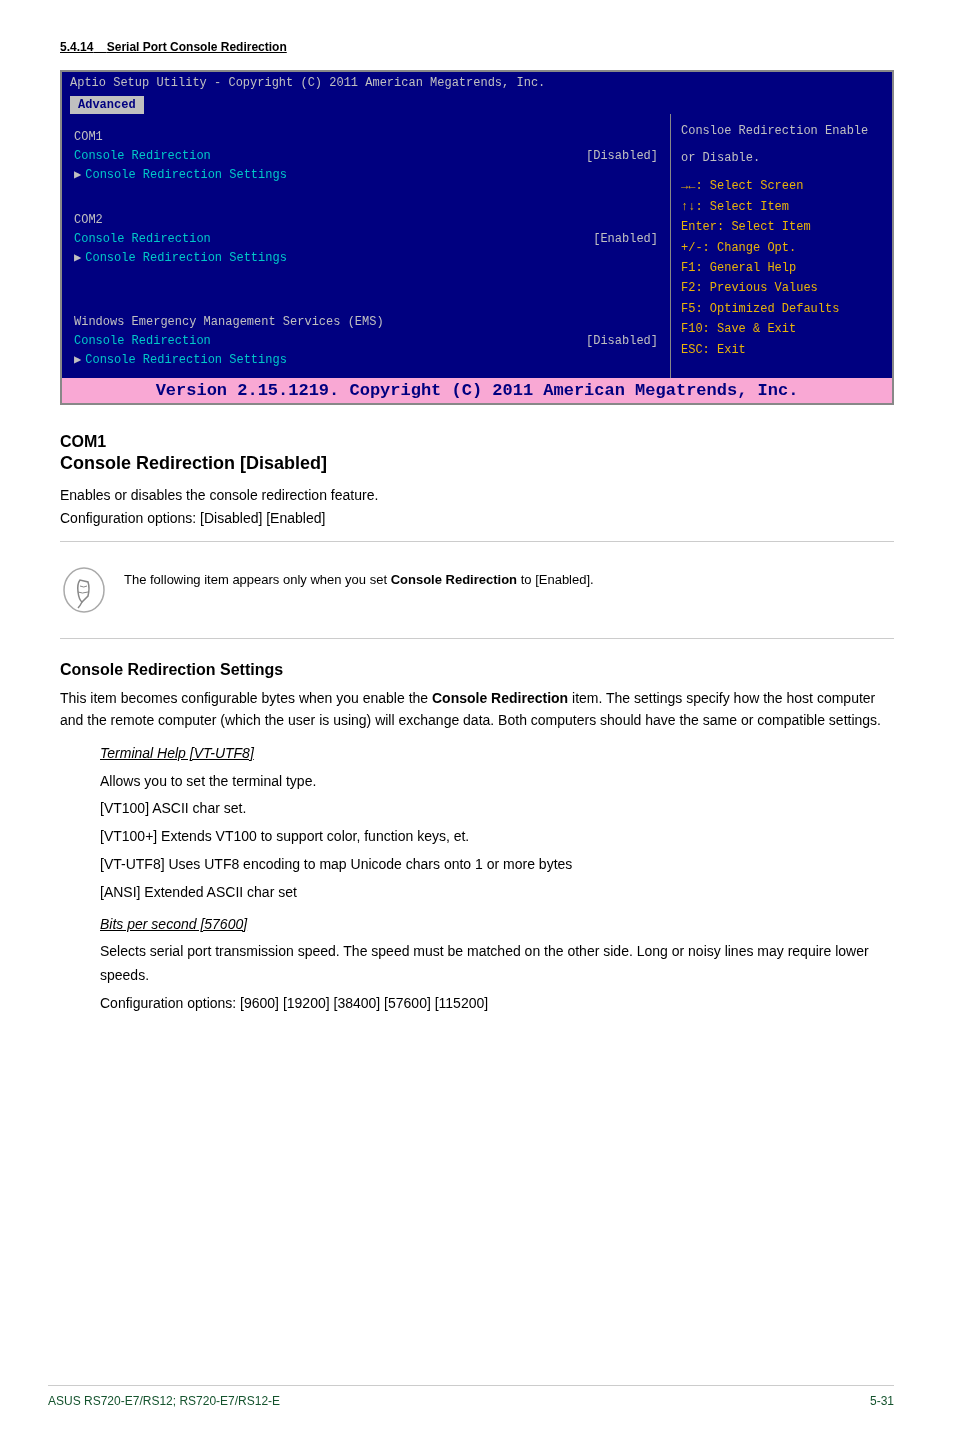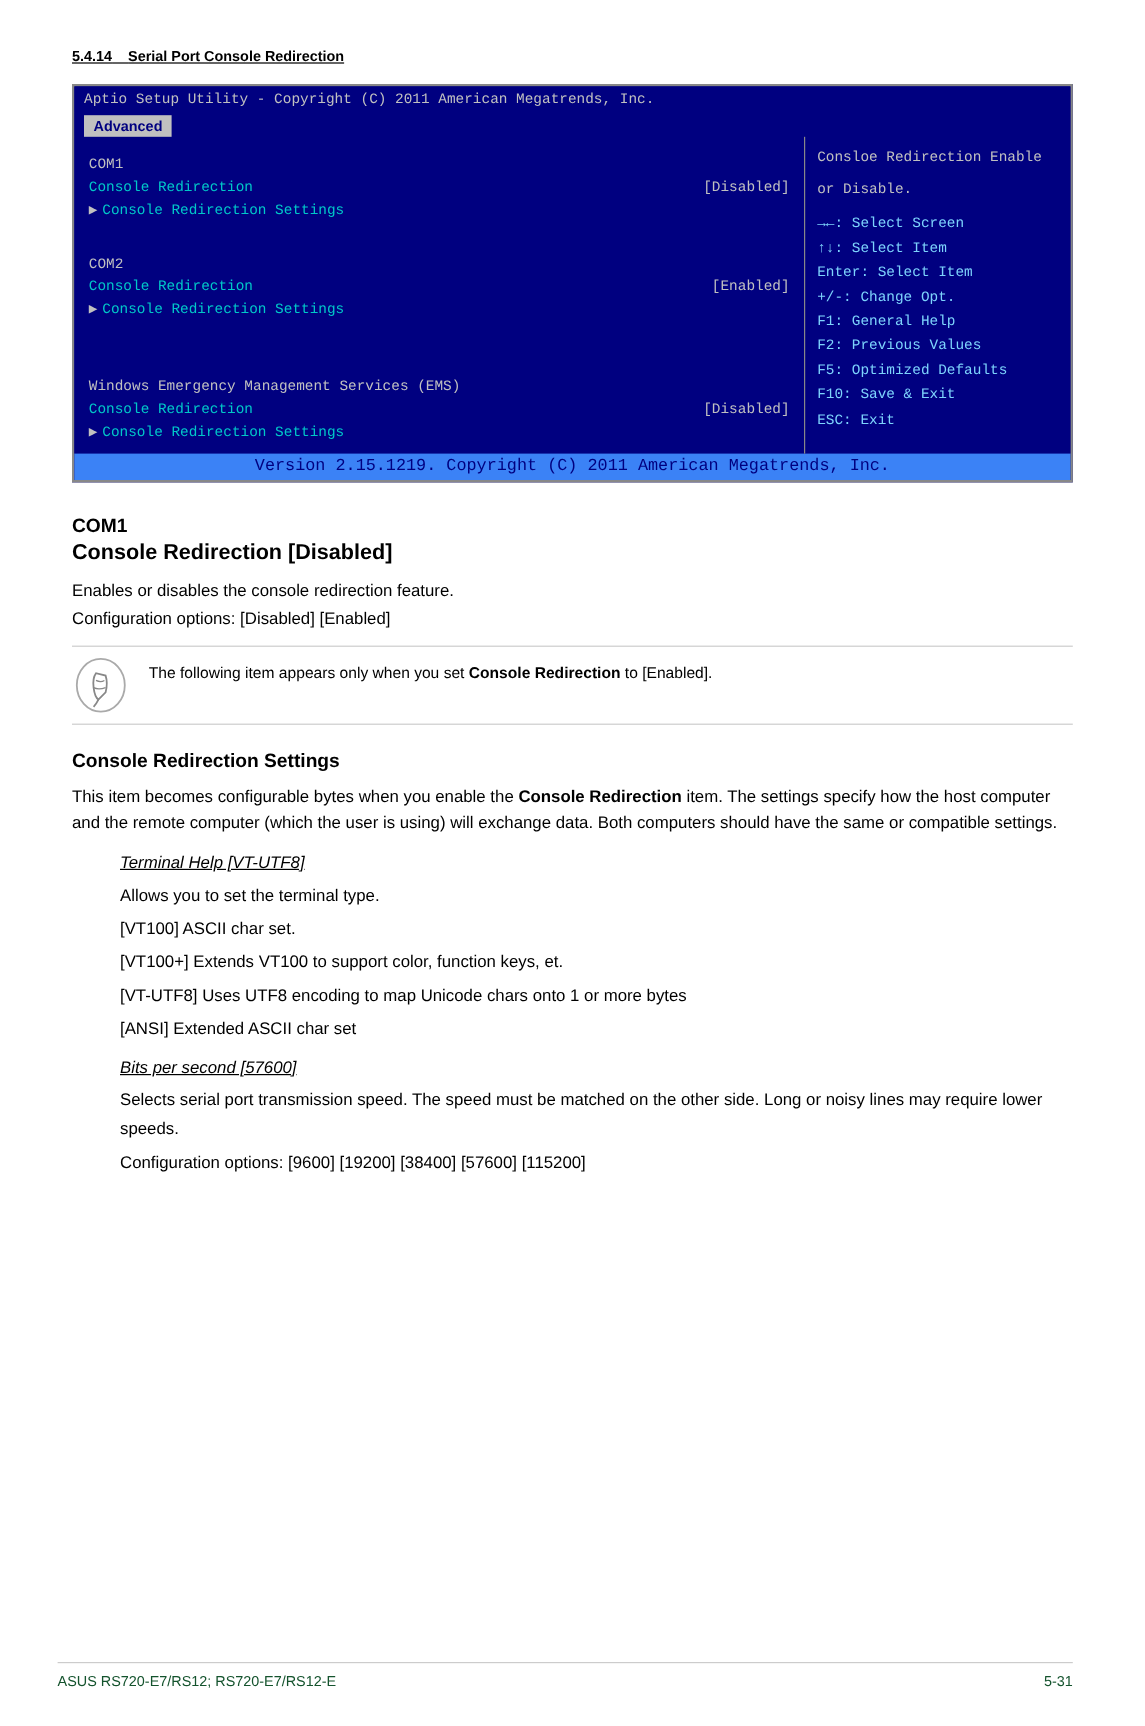--- a/index.html
+++ b/index.html
@@ -47,7 +47,7 @@
 
     .bios-tab {
       padding: 2px 8px;
-      font-family: Liberation Sans, sans-serif;
+      font-family: Liberation Mono, monospace;
       font-size: 12px;
       color: #c0c0c0;
     }

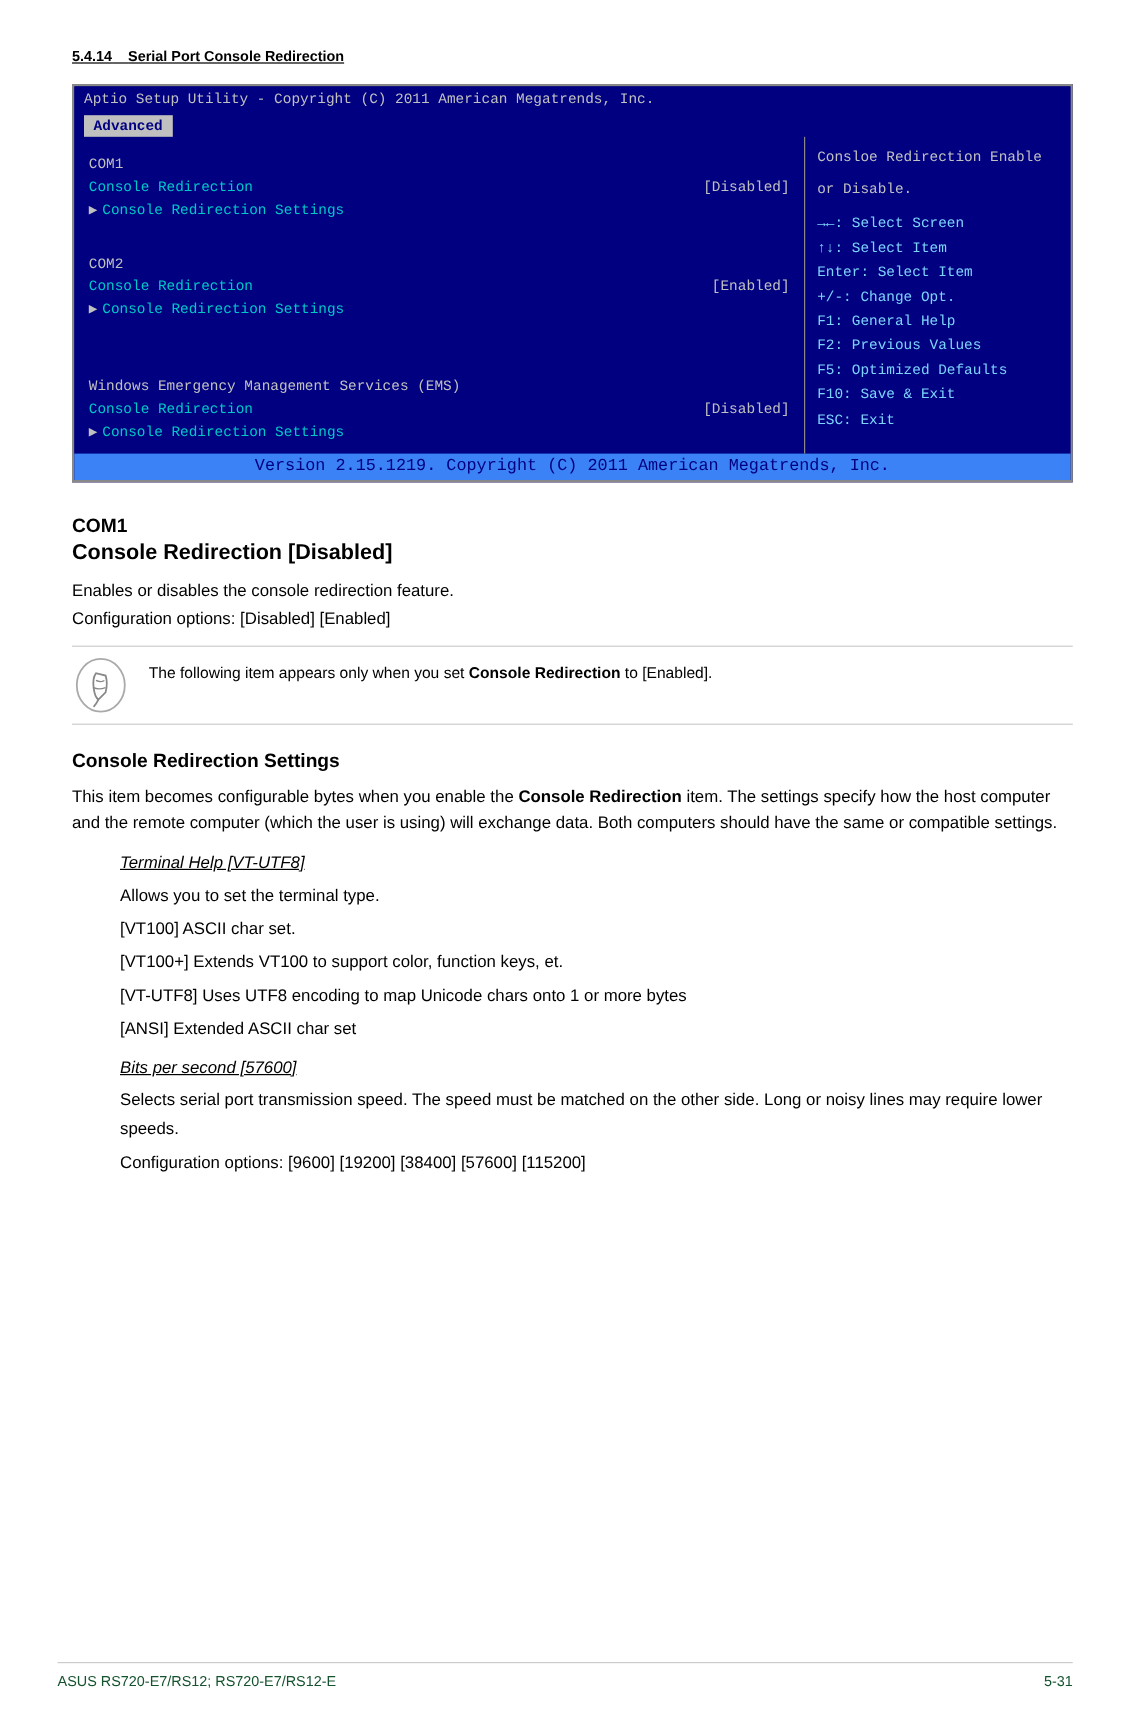--- a/index.html
+++ b/index.html
@@ -116,7 +116,7 @@
     }
 
     .bios-keys {
-      color: #7dd3fc;
+      color: #eab308;
       font-size: 12px;
       line-height: 1.7;
     }

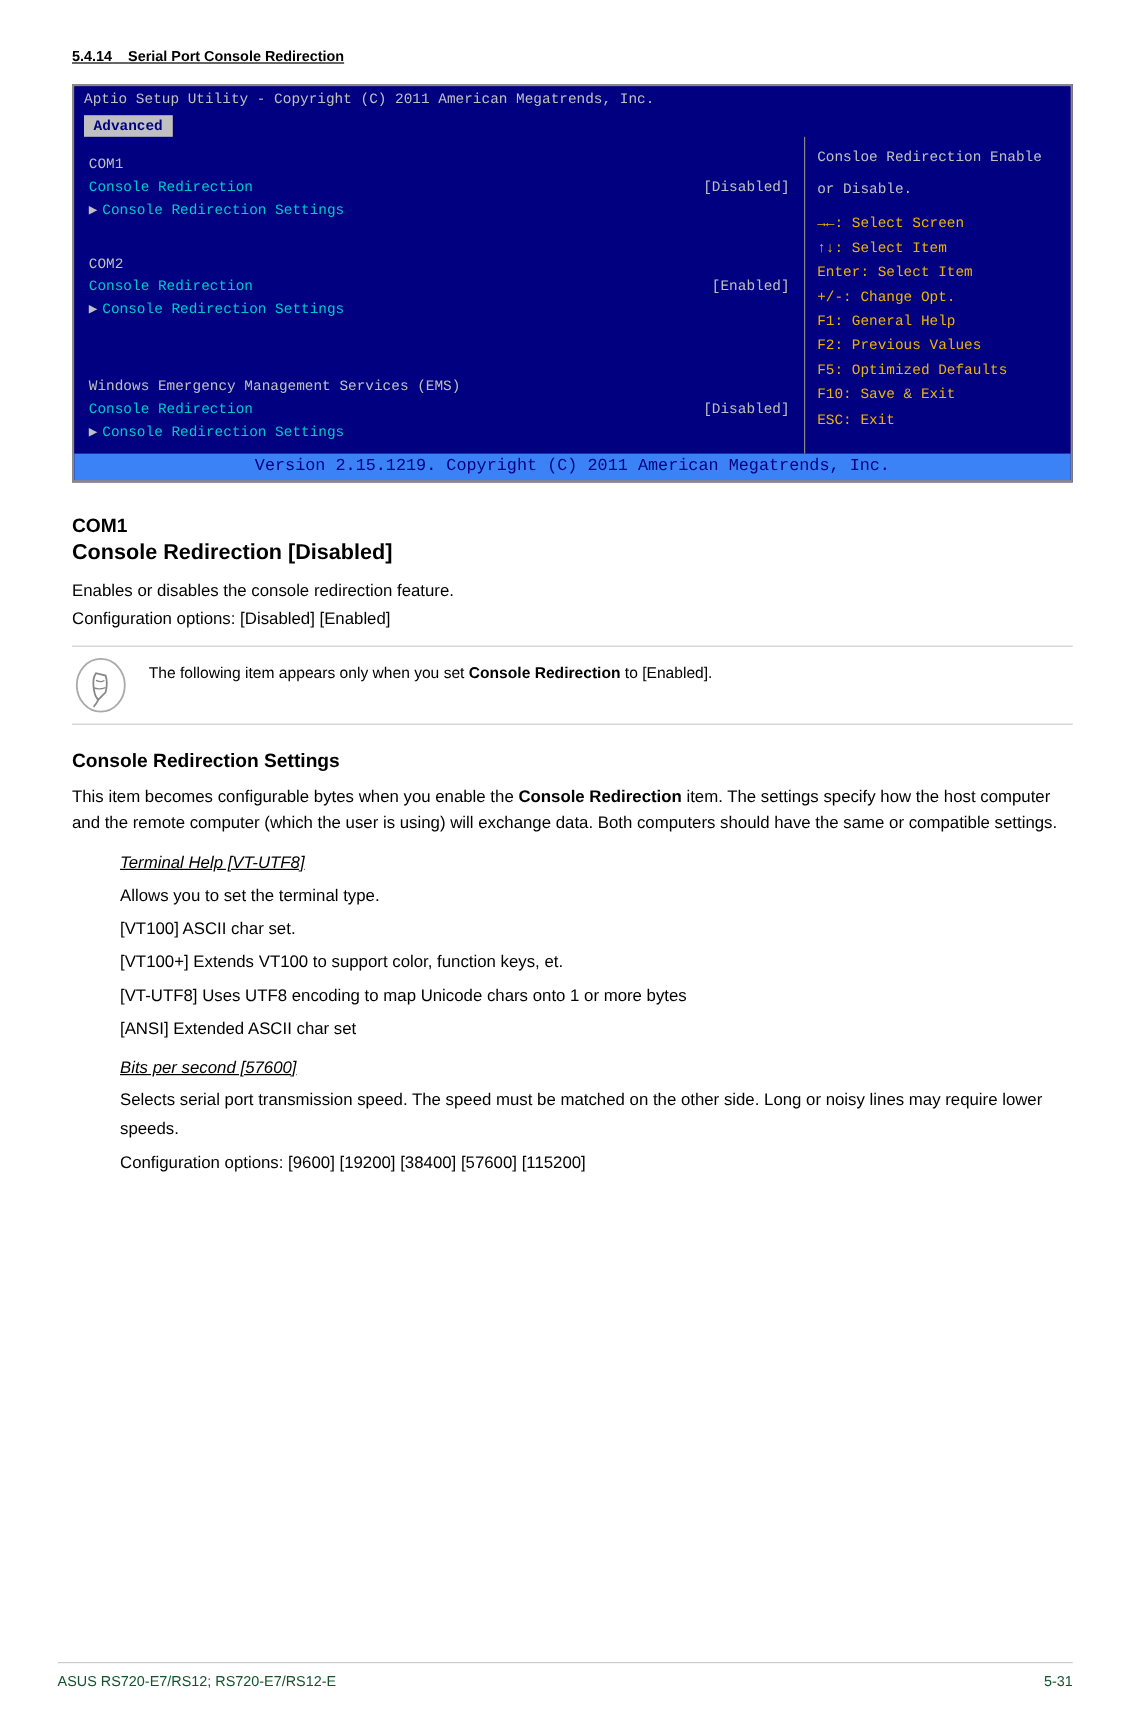--- a/index.html
+++ b/index.html
@@ -122,13 +122,13 @@
     }
 
     .bios-bottom-bar {
-      background: #3b82f6;
+      background: #f9a8d4;
       color: #000080;
       text-align: center;
       padding: 3px 8px;
       font-family: 'Courier New', Courier, monospace;
-      font-size: 14px;
-      font-weight: normal;
+      font-size: 17px;
+      font-weight: bold;
     }
 
     

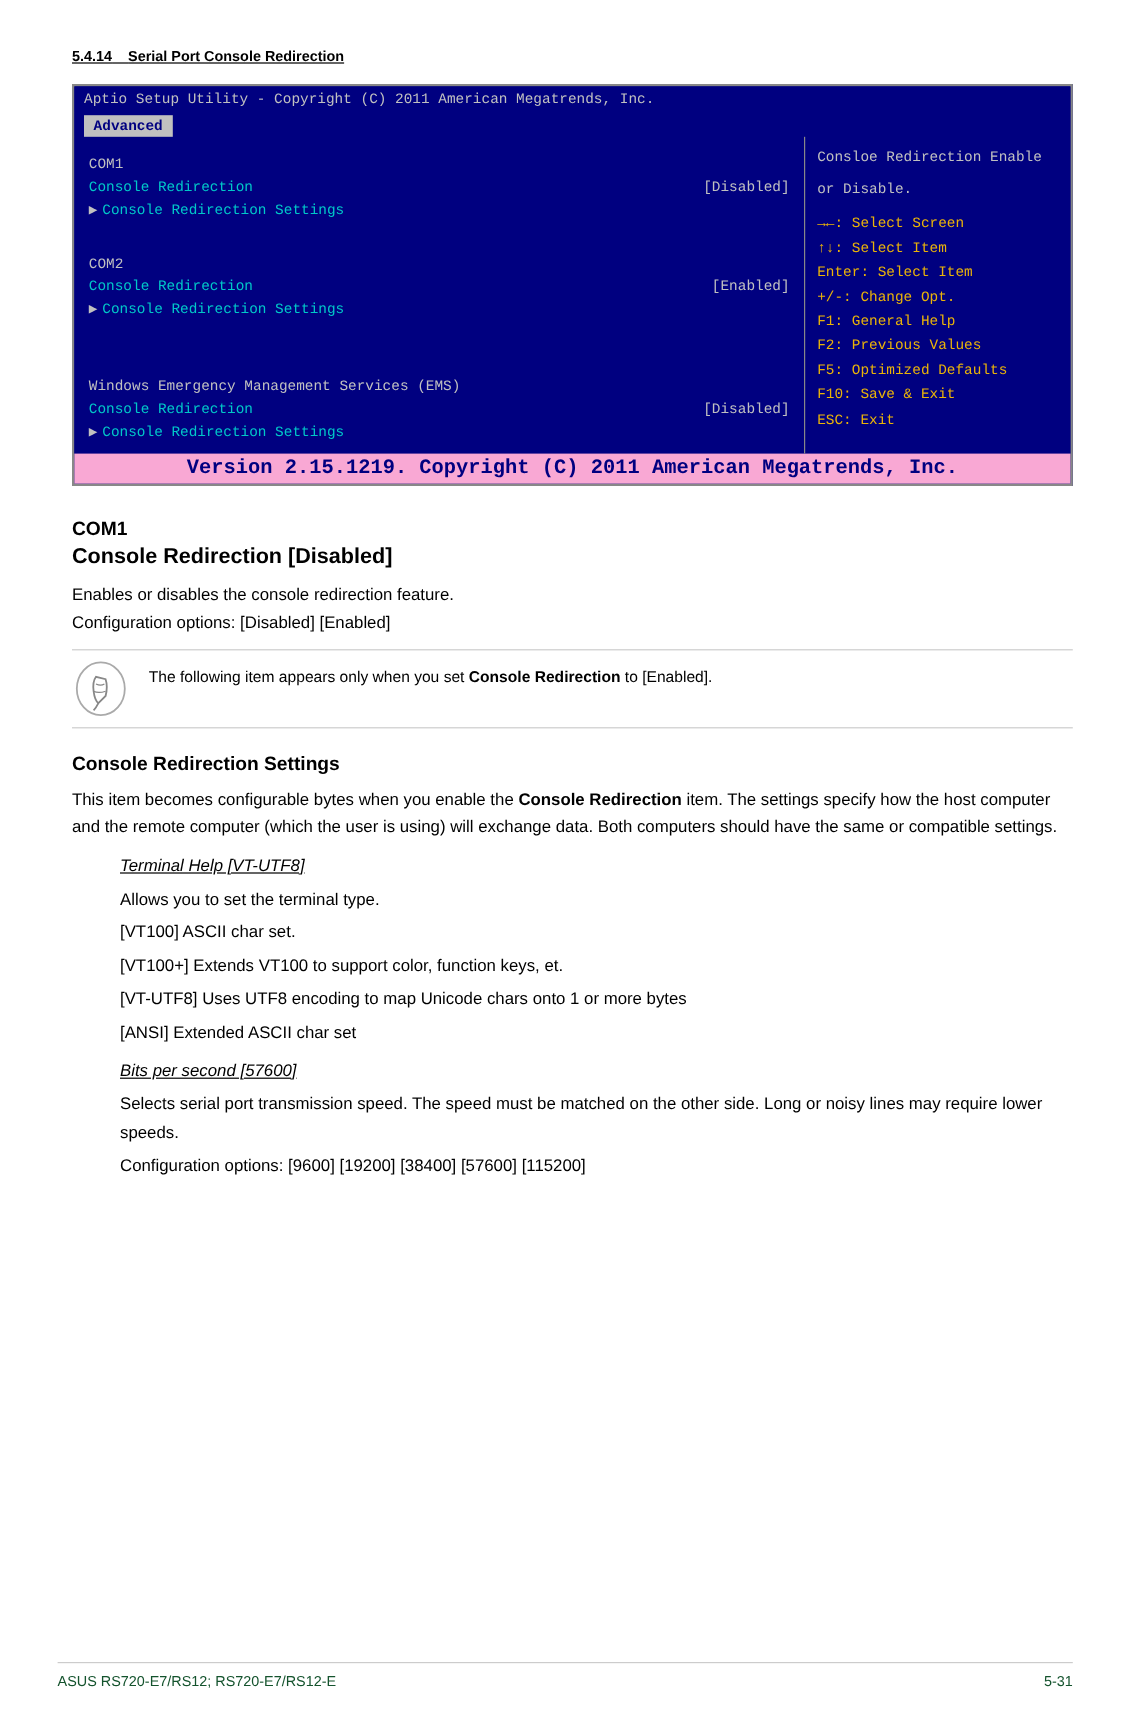--- a/index.html
+++ b/index.html
@@ -155,7 +155,7 @@
       align-items: flex-start;
       border-top: 1px solid #ccc;
       border-bottom: 1px solid #ccc;
-      padding: 8px 0;
+      padding: 24px 0;
       margin-bottom: 22px;
       gap: 16px;
     }

